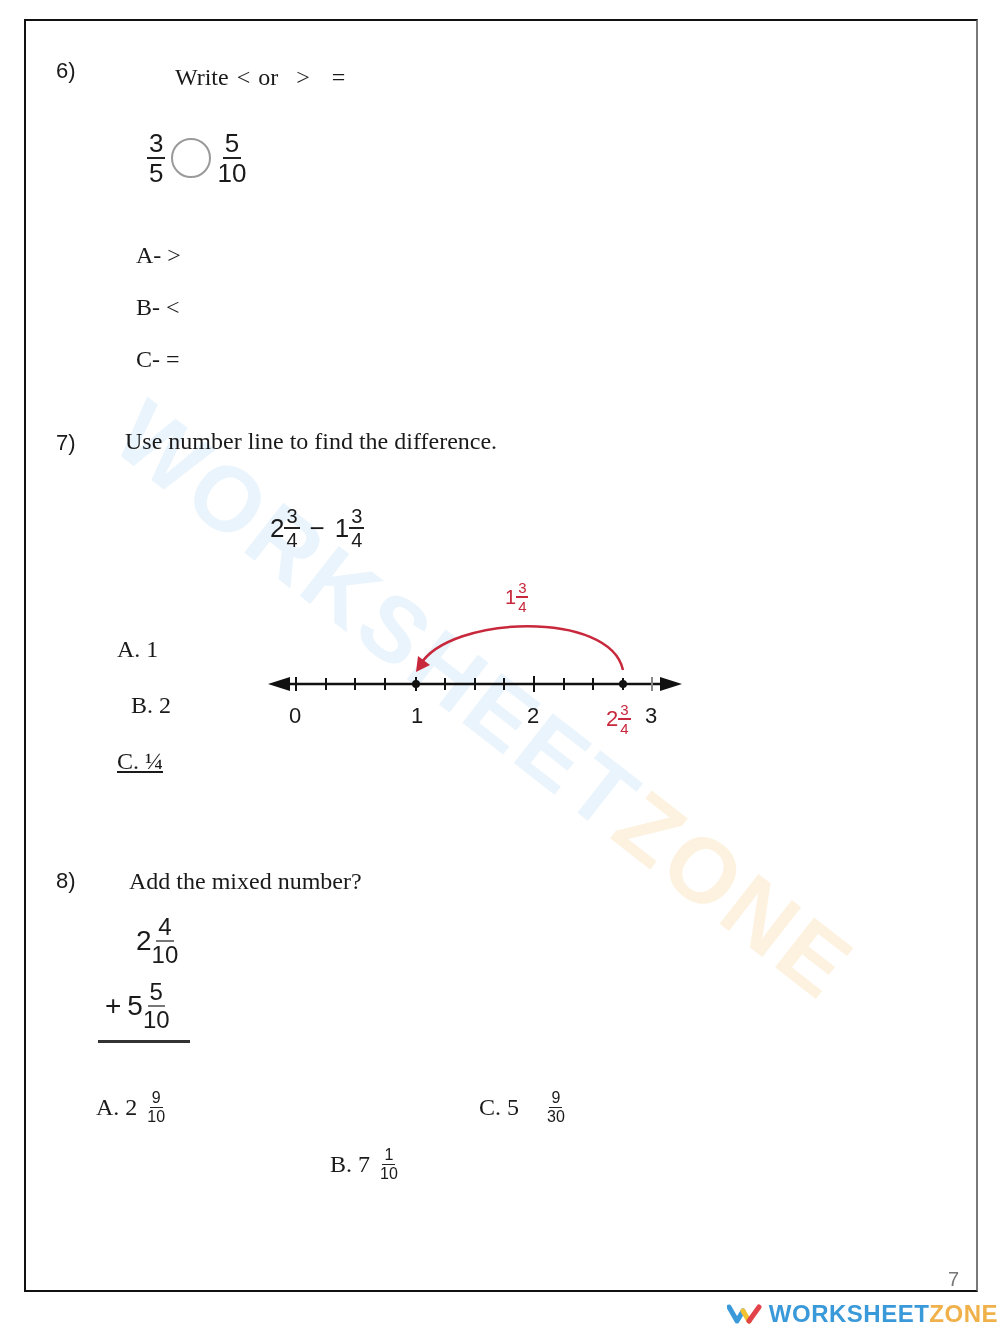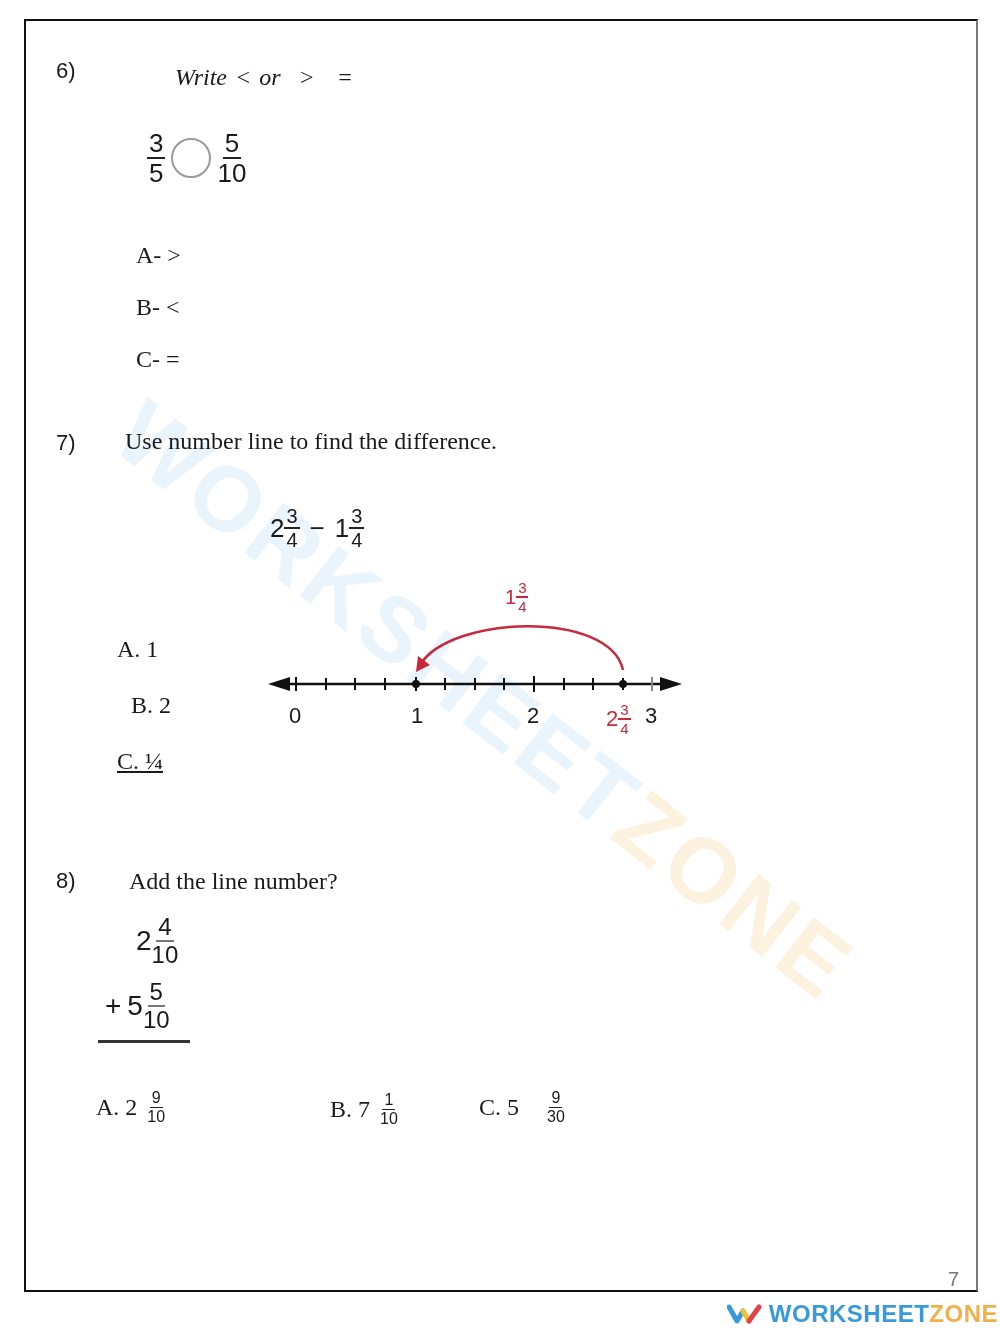--- a/index.html
+++ b/index.html
@@ -38,7 +38,7 @@
 <div class="watermark"><span>WORKSHEET</span><span class="zone">ZONE</span></div>
 
 <div class="abs qnum" style="left:56px; top:58px;">6)</div>
-<div class="abs serif" style="left:175px; top:64px; word-spacing:2px;font-style:italic;">
+<div class="abs serif" style="left:175px; top:64px; word-spacing:2px;">
   <span>Write</span>
   <span>&lt;</span>
   <span>or</span>

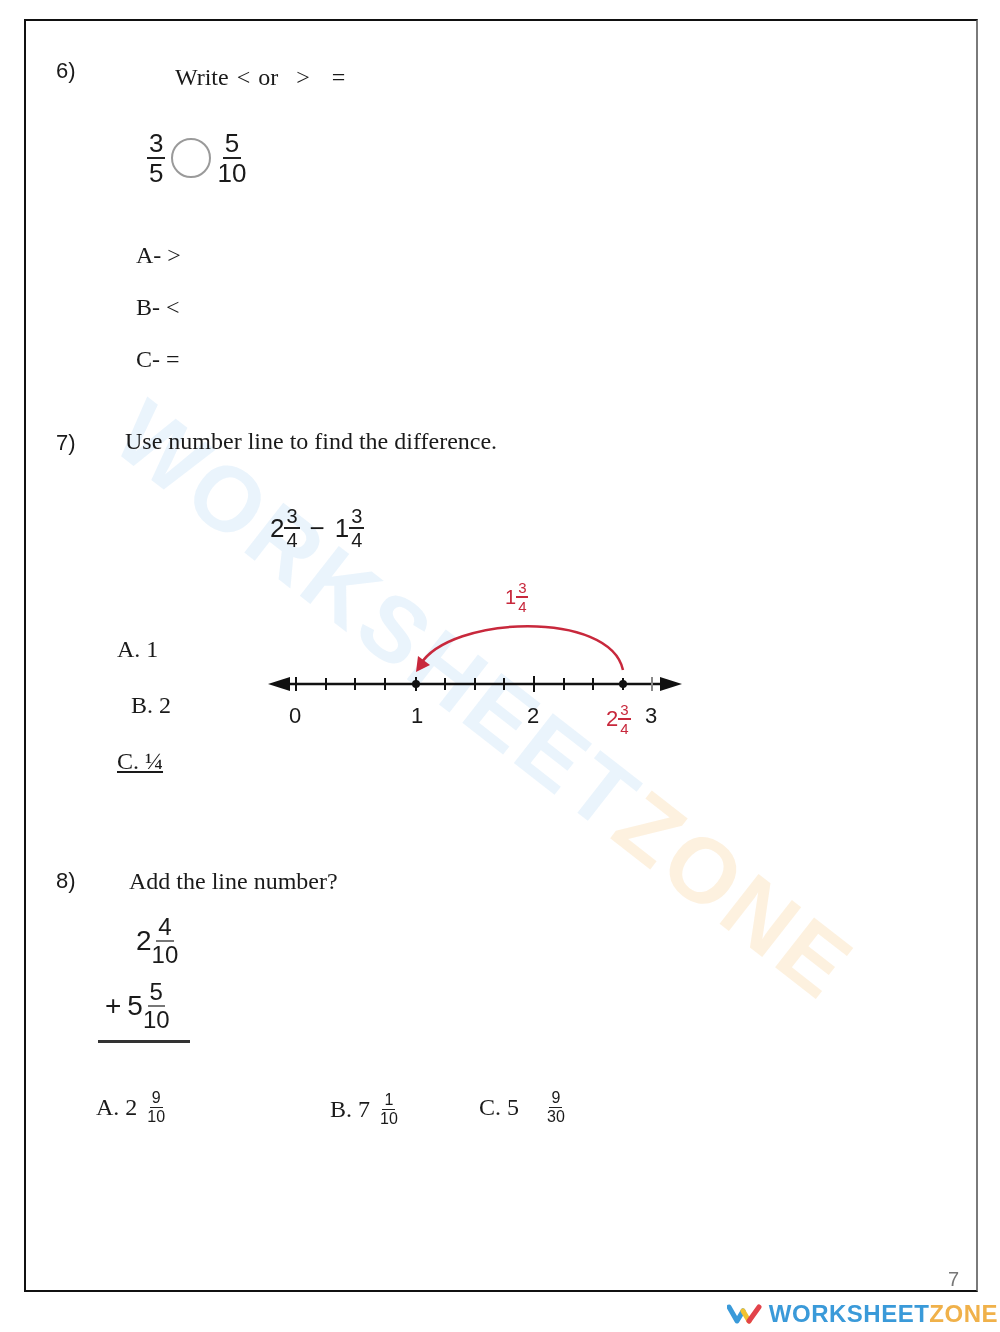--- a/index.html
+++ b/index.html
@@ -126,7 +126,7 @@
 <div class="abs serif" style="left:117px; top:748px;text-decoration:underline;">C. ¼</div>
 
 <div class="abs qnum" style="left:56px; top:868px;">8)</div>
-<div class="abs serif" style="left:129px; top:868px;">Add the line number?</div>
+<div class="abs serif" style="left:129px; top:868px;">Add the mixed number?</div>
 
 <div class="abs sans" style="left:136px; top:915px; font-size:28px; display:flex; align-items:center;">
   <span>2</span>

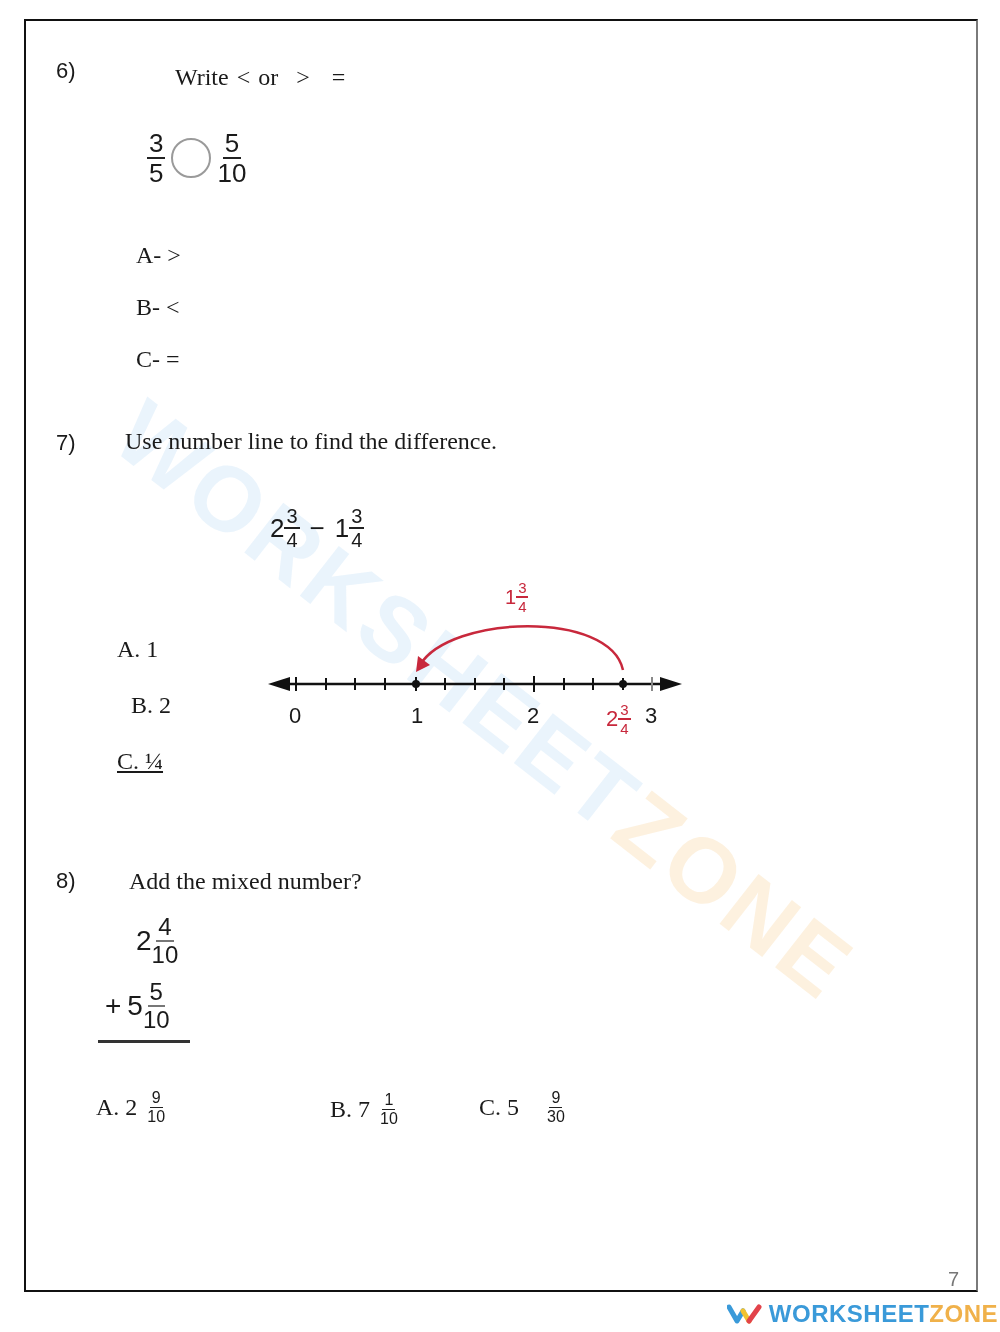--- a/index.html
+++ b/index.html
@@ -152,7 +152,7 @@
       <span class="d">10</span>
     </span>
 </div>
-<div class="abs serif" style="left:330px; top:1092px; display:flex; align-items:center; gap:10px;text-align:center;">
+<div class="abs serif" style="left:330px; top:1147px; display:flex; align-items:center; gap:10px;text-align:center;">
   <span>B. 7</span>
   <span class="frac sans" style="font-size:16px;">
       <span class="n" style="border-bottom-width:1px;">1</span>

